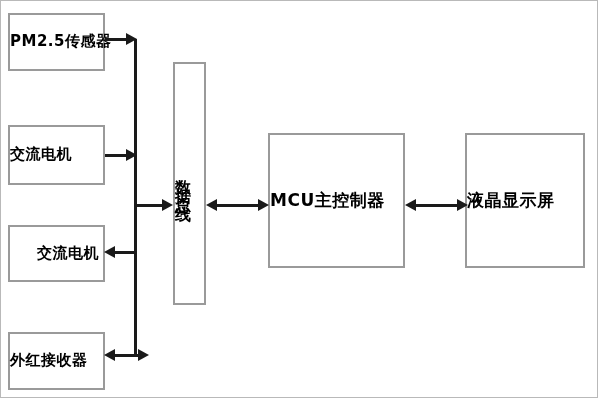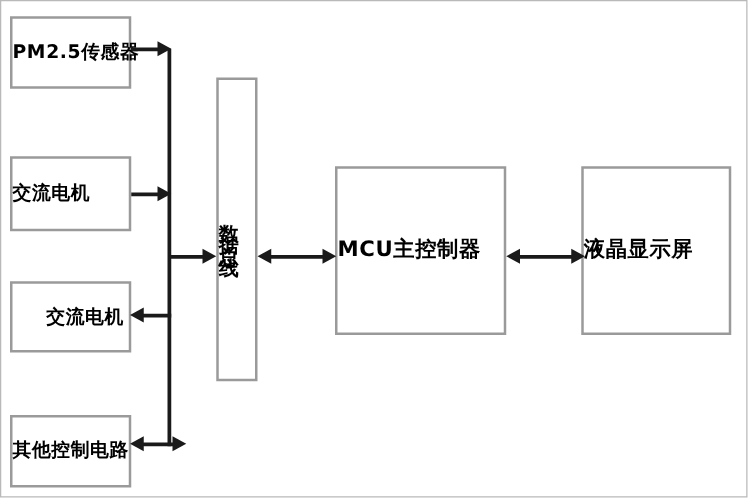--- a/index.html
+++ b/index.html
@@ -132,7 +132,7 @@
   </div>
 
   <div class="node" id="node-other">
-    <span class="node-label">其他控制电路</span>
+    <span class="node-label">外红接收器</span>
   </div>
 
   <div class="node" id="node-bus">

